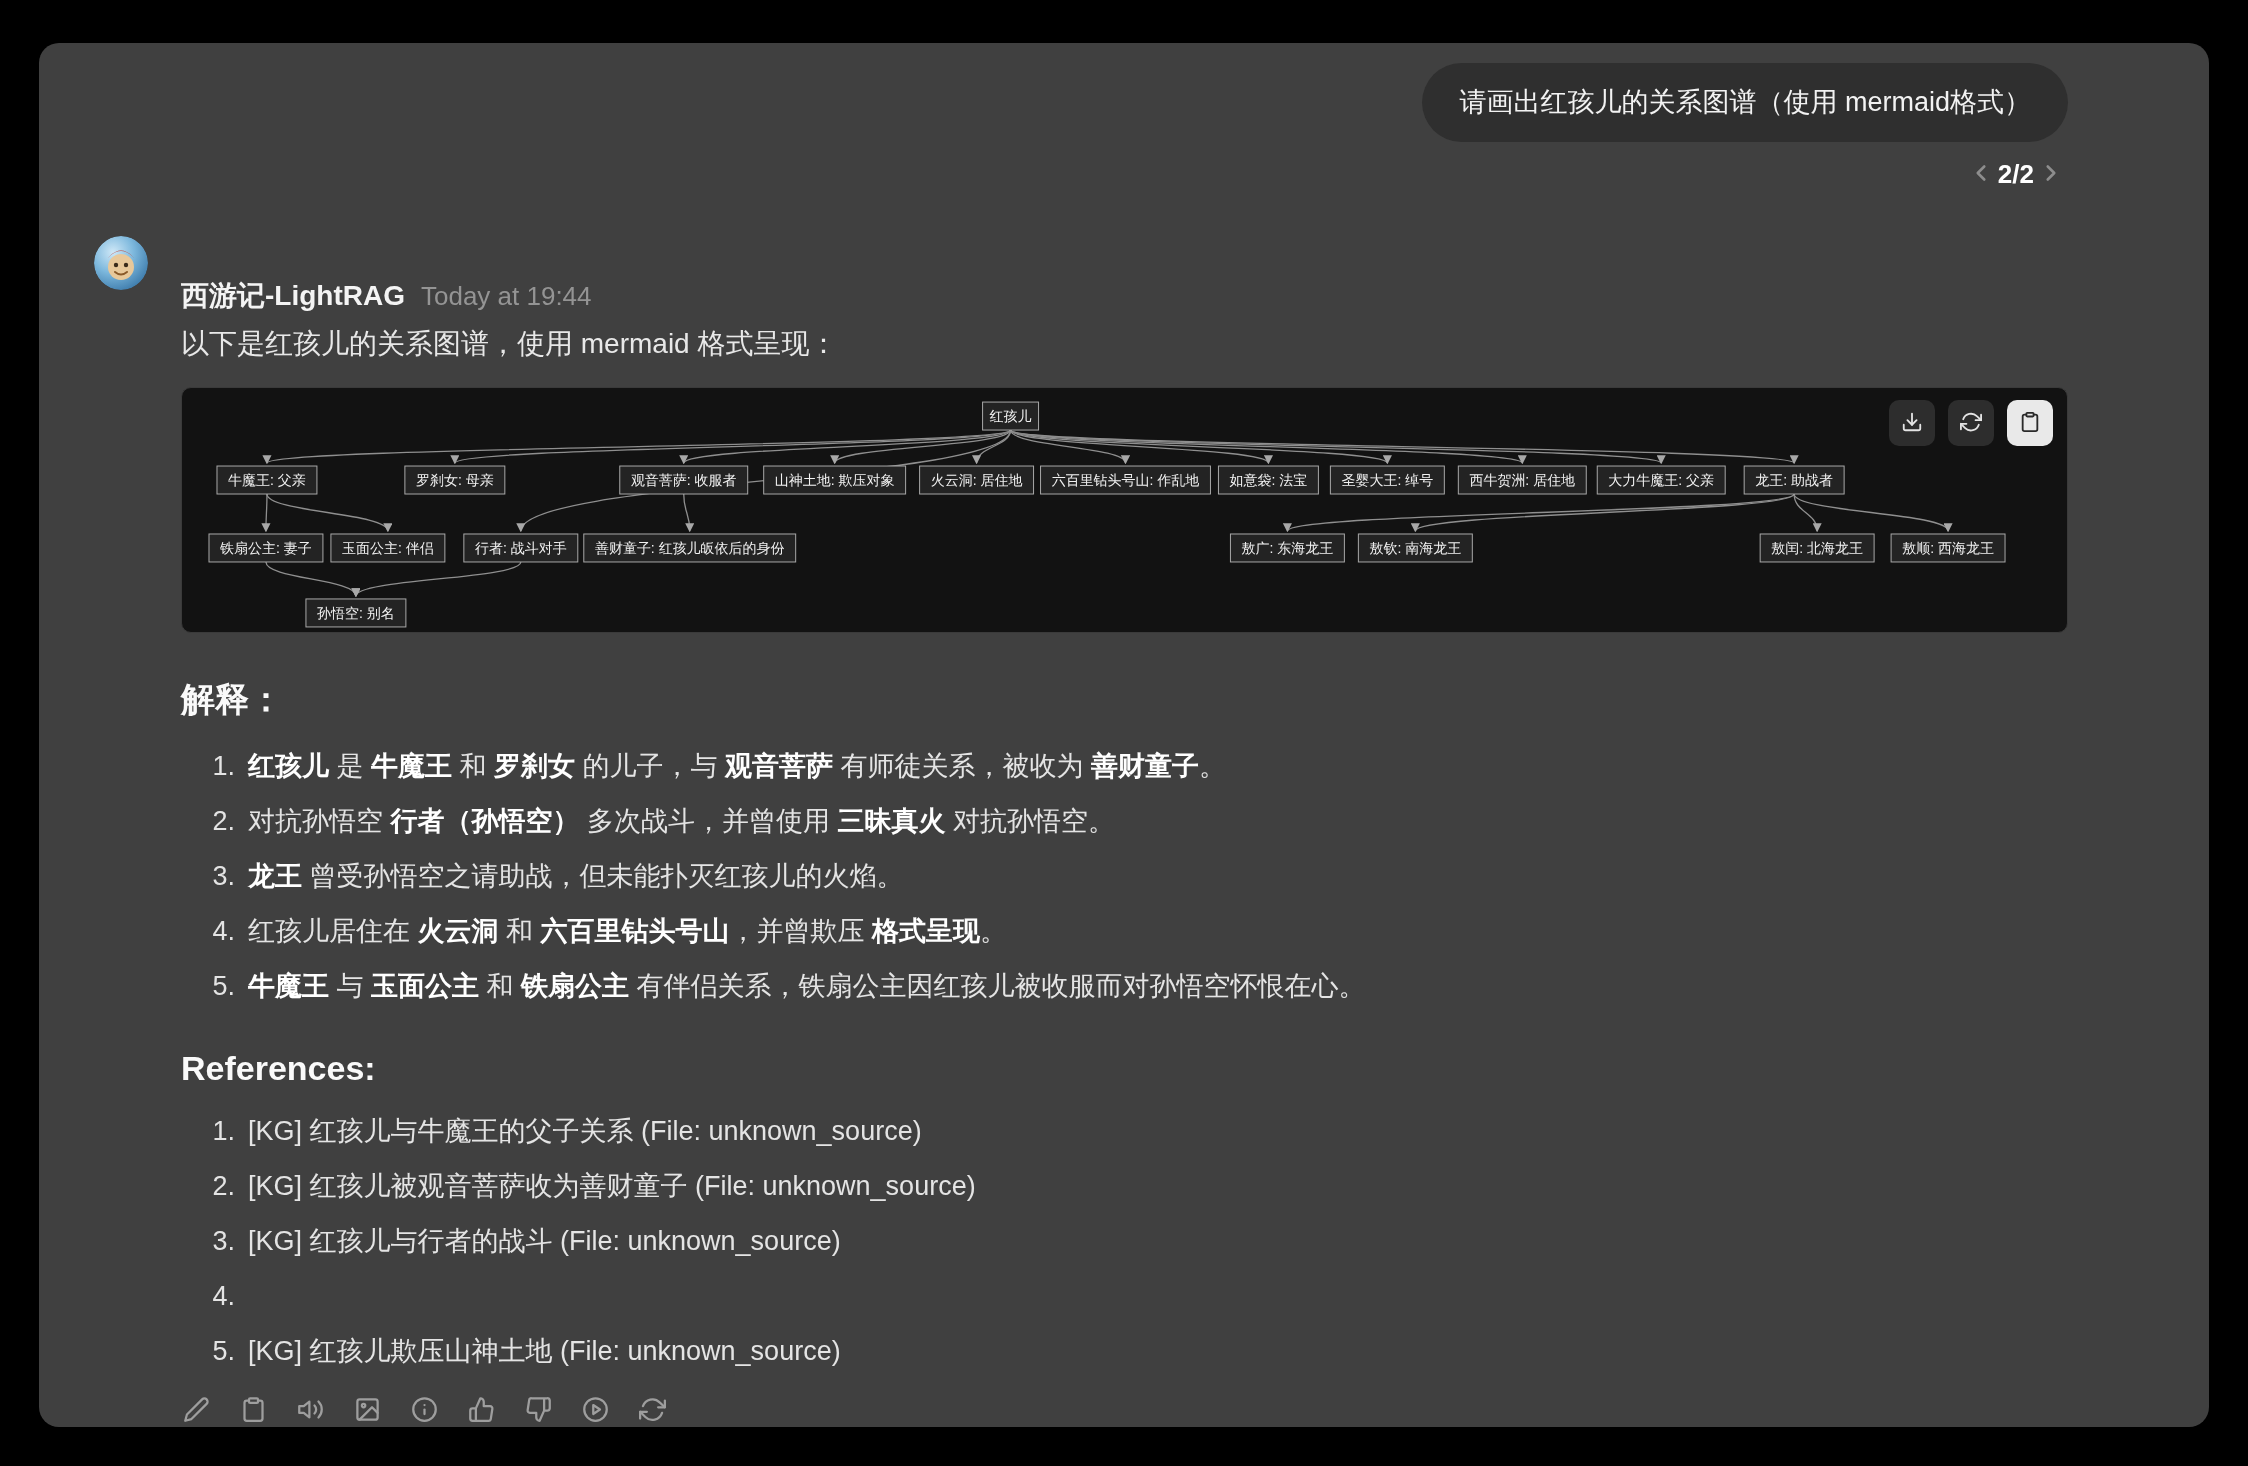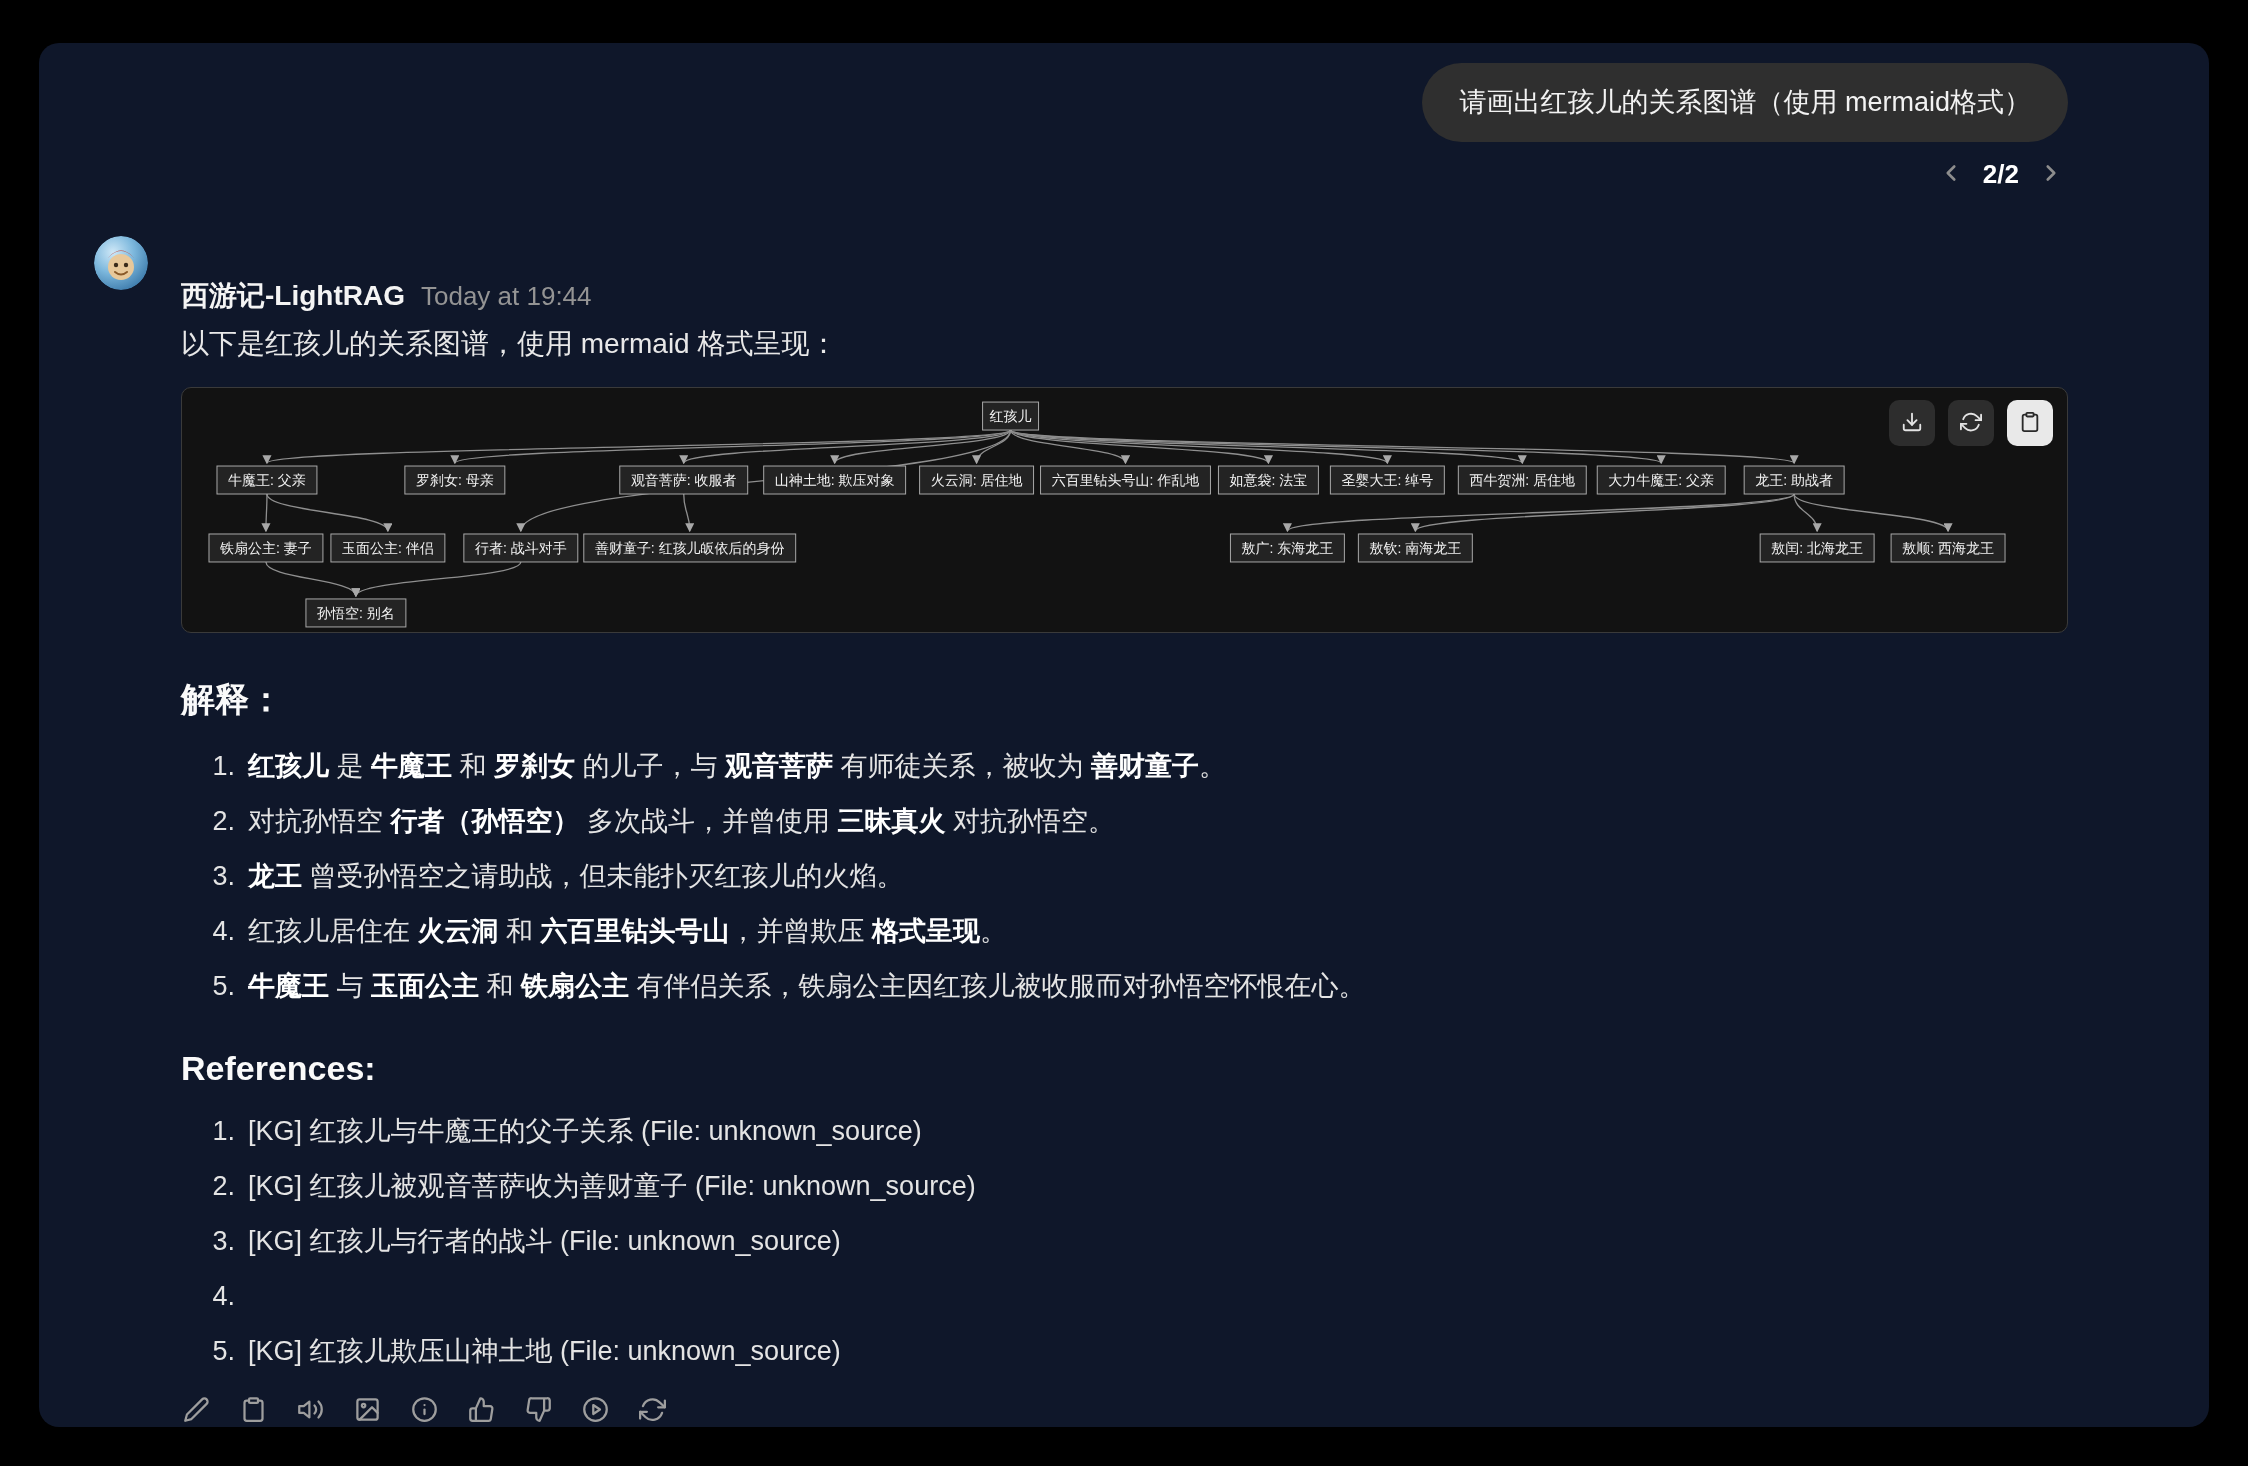--- a/index.html
+++ b/index.html
@@ -11,7 +11,7 @@
   }
   .panel {
     position:absolute; left:39px; top:43px; width:2170px; height:1384px;
-    background:#0f172a; border-radius:20px;
+    background:#404040; border-radius:20px;
     padding:20px 141px 0 55px; overflow:hidden;
   }
   

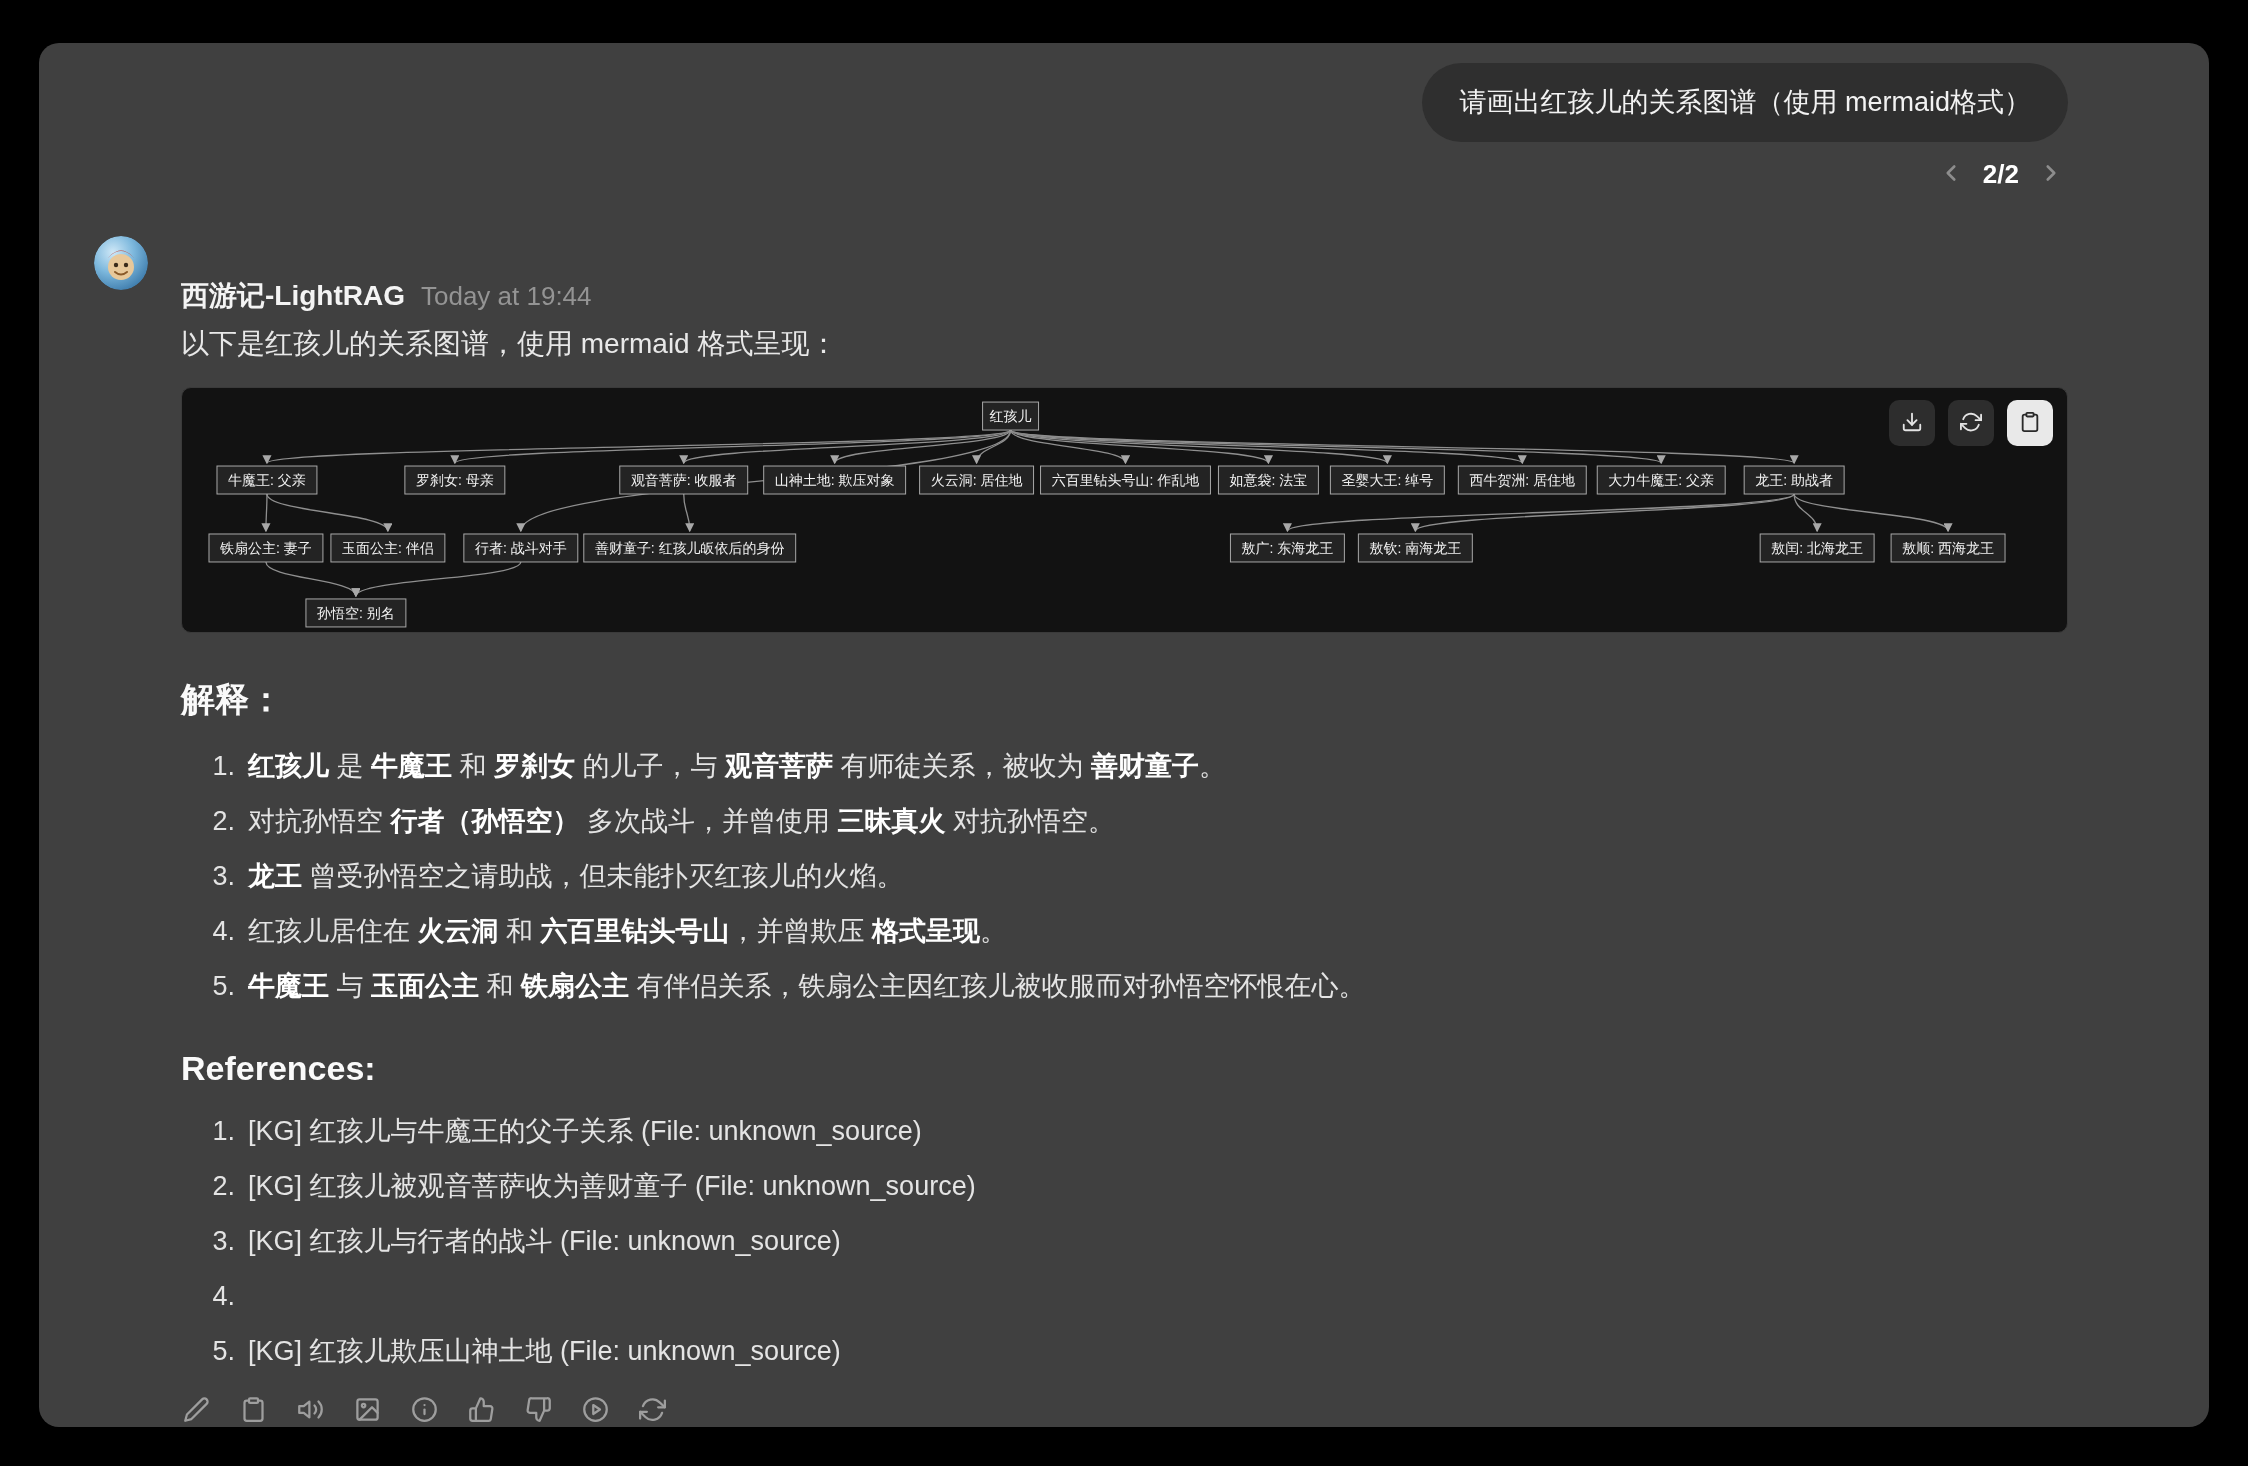--- a/index.html
+++ b/index.html
@@ -25,7 +25,7 @@
   .pager { display:flex; justify-content:flex-end; align-items:center; margin-top:14px; height:36px; }
   .pager-btn { background:none; border:none; padding:0; width:34px; height:34px; color:#8d8d8d; cursor:pointer; display:flex; align-items:center; justify-content:center; }
   .pager-btn svg { width:26px; height:26px; }
-  .page-label { color:#ffffff; font-weight:700; font-size:26px; margin:0 15px; }
+  .page-label { color:#ffffff; font-weight:700; font-size:26px; margin:0 0; }
   
   .message { display:flex; margin-top:44px; gap:33px; }
   .avatar { width:54px; height:54px; border-radius:50%; overflow:hidden; flex:none; cursor:pointer; }

